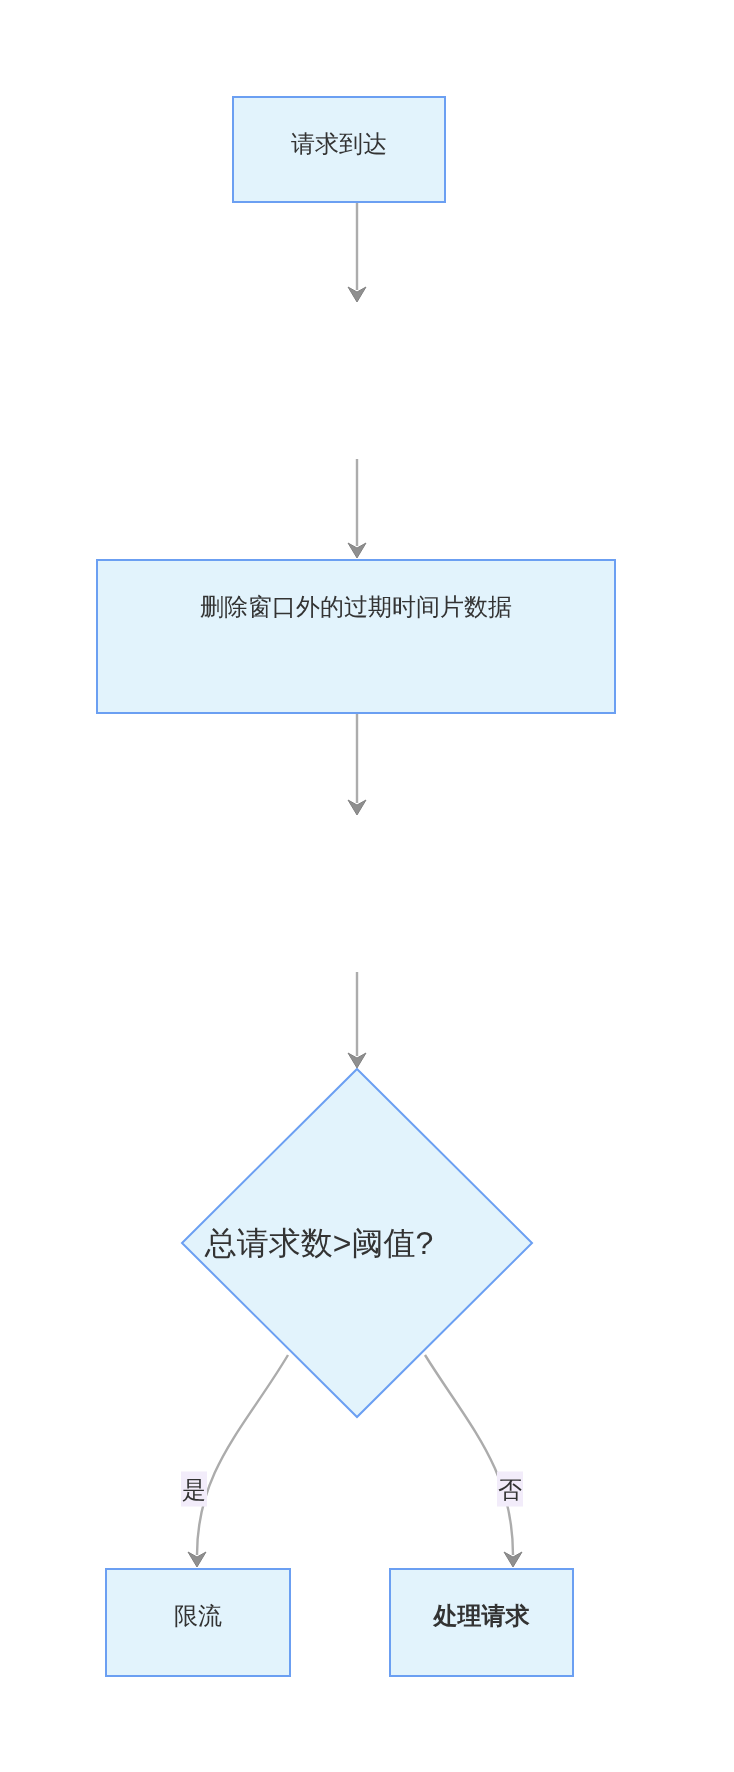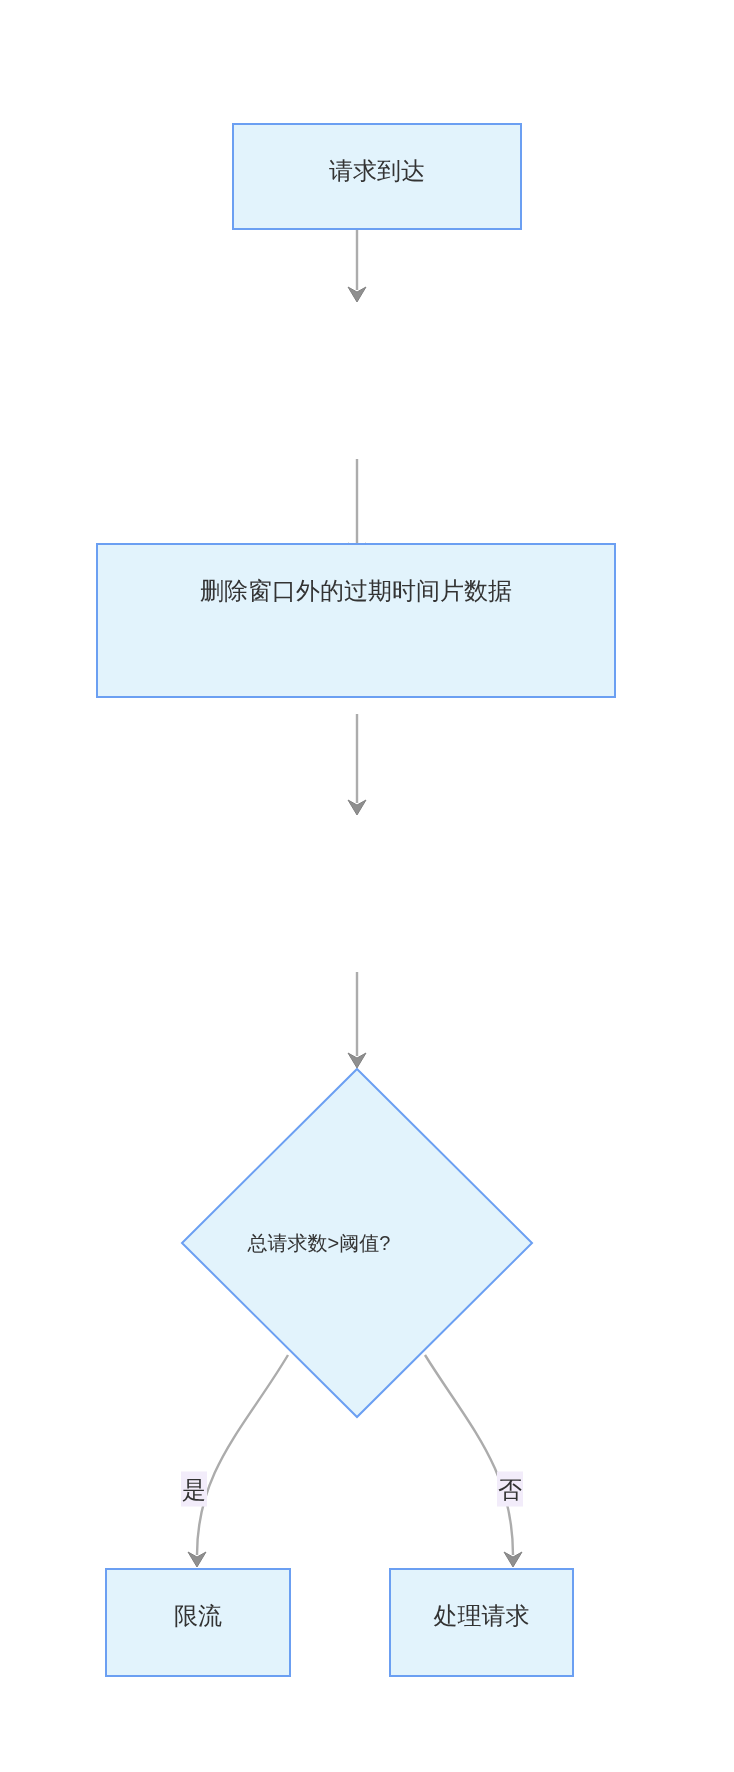--- a/index.html
+++ b/index.html
@@ -90,7 +90,7 @@
     <path d="M504,1552 L513,1567 L522,1552 L513,1557 Z" fill="#8F8F8F" stroke="#828282" stroke-width="1"></path>
   </svg>
 
-  <div class="node" style="left:232px; top:96px; width:290px; height:107px;margin-top:27px;">
+  <div class="node" style="left:232px; top:96px; width:214px; height:107px;">
     <span class="node-label">请求到达</span>
   </div>
 

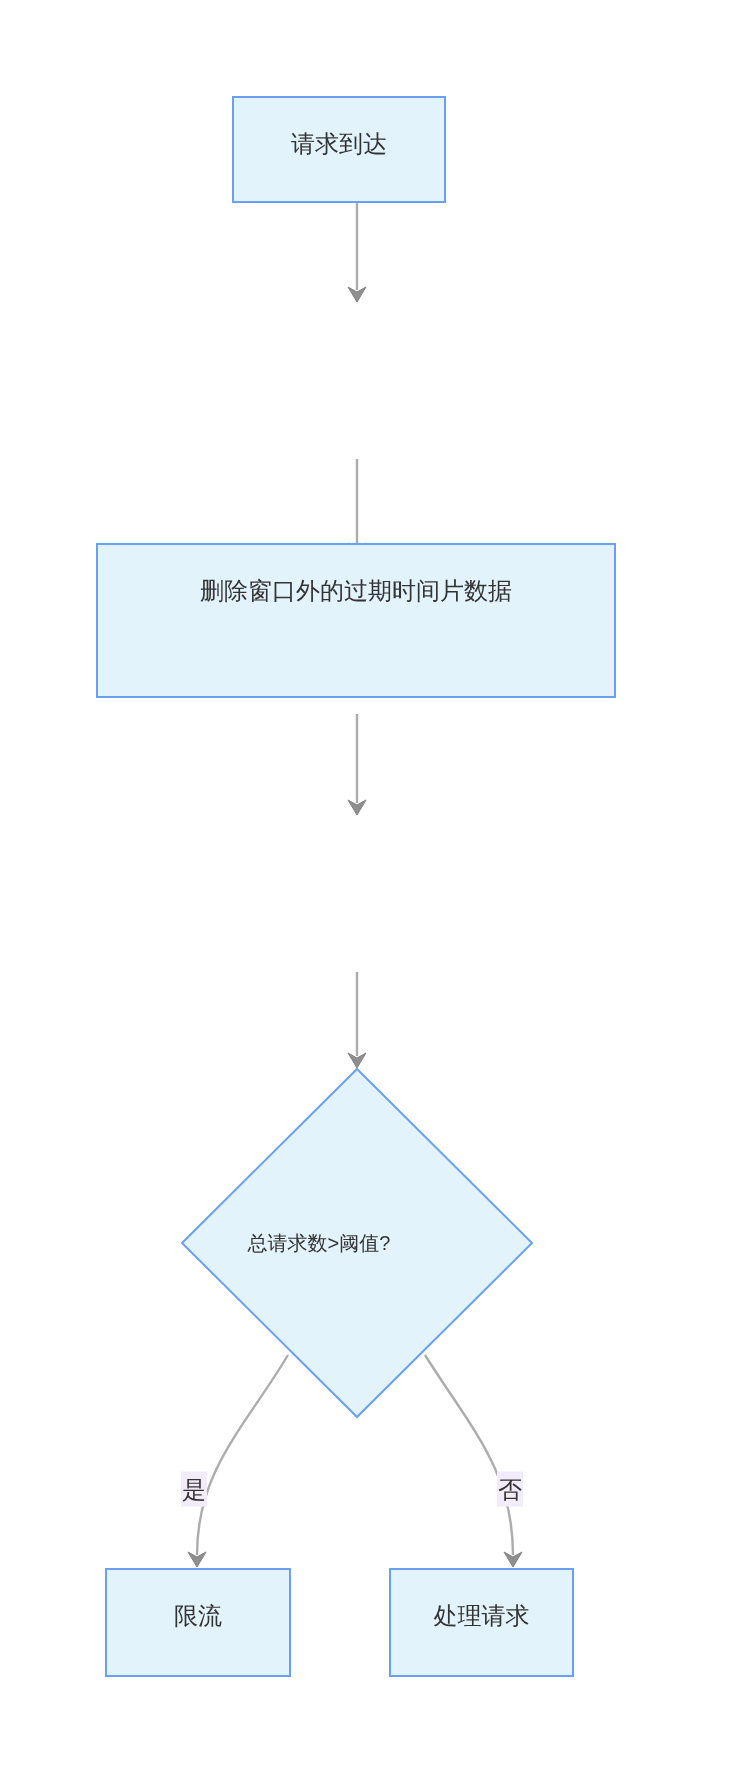--- a/index.html
+++ b/index.html
@@ -95,7 +95,7 @@
   </div>
 
 
-  <div class="node" style="left:96px; top:543px; width:520px; height:155px;">
+  <div class="node" style="left:96px; top:559px; width:520px; height:155px;">
     <span class="node-label">删除窗口外的过期时间片数据</span>
   </div>
 

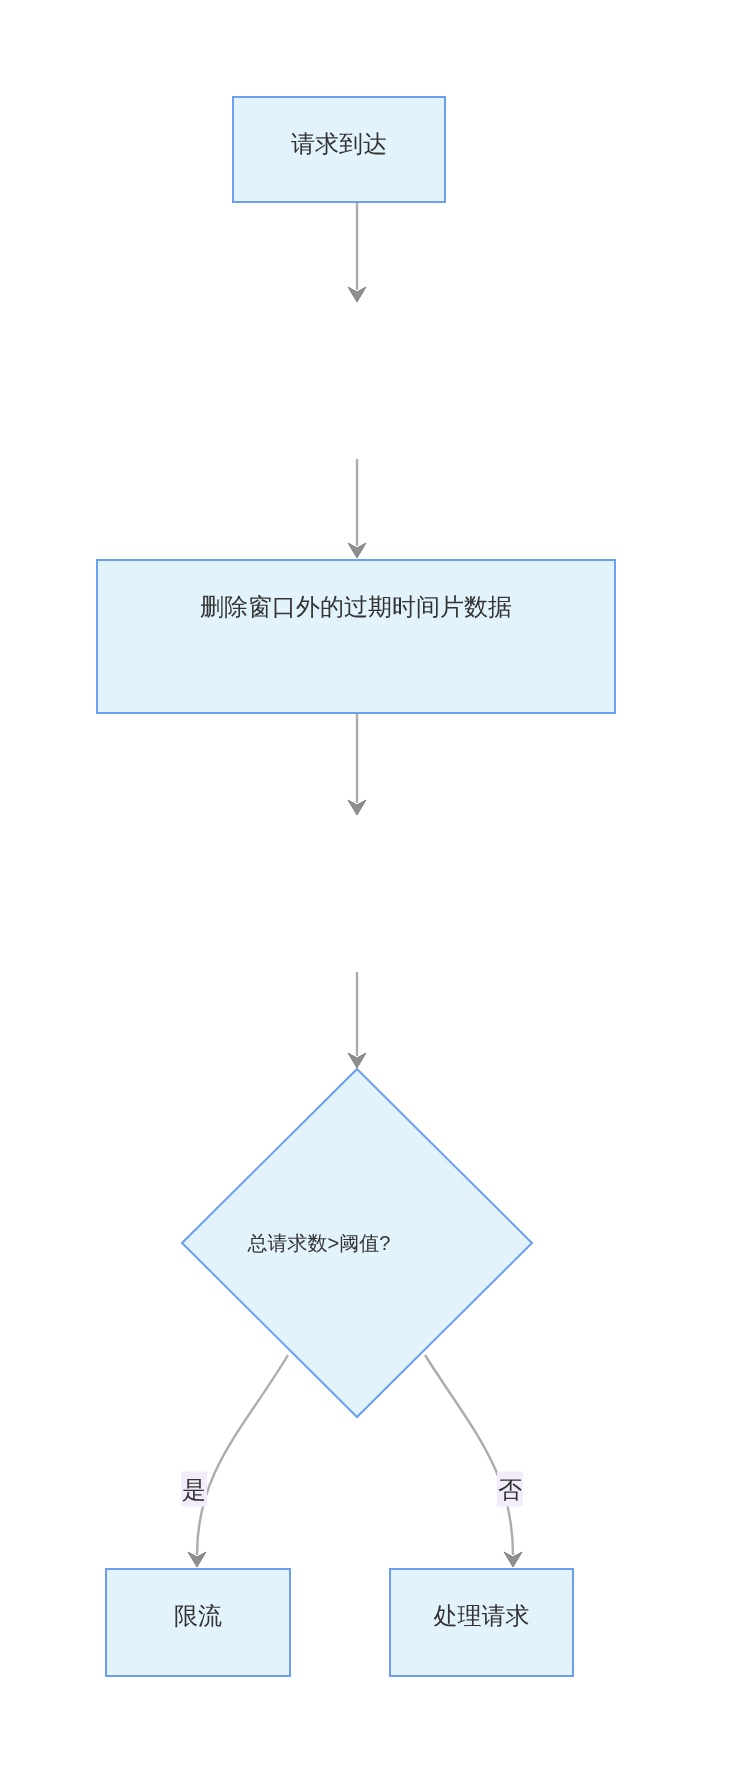--- a/index.html
+++ b/index.html
@@ -45,7 +45,7 @@
     left: 319px;
     top: 1243px;
     transform: translate(-50%, -50%);
-    font-size: 20px;
+    font-size: 32px;
     line-height: 35px;
     white-space: nowrap;
     color: #333333;

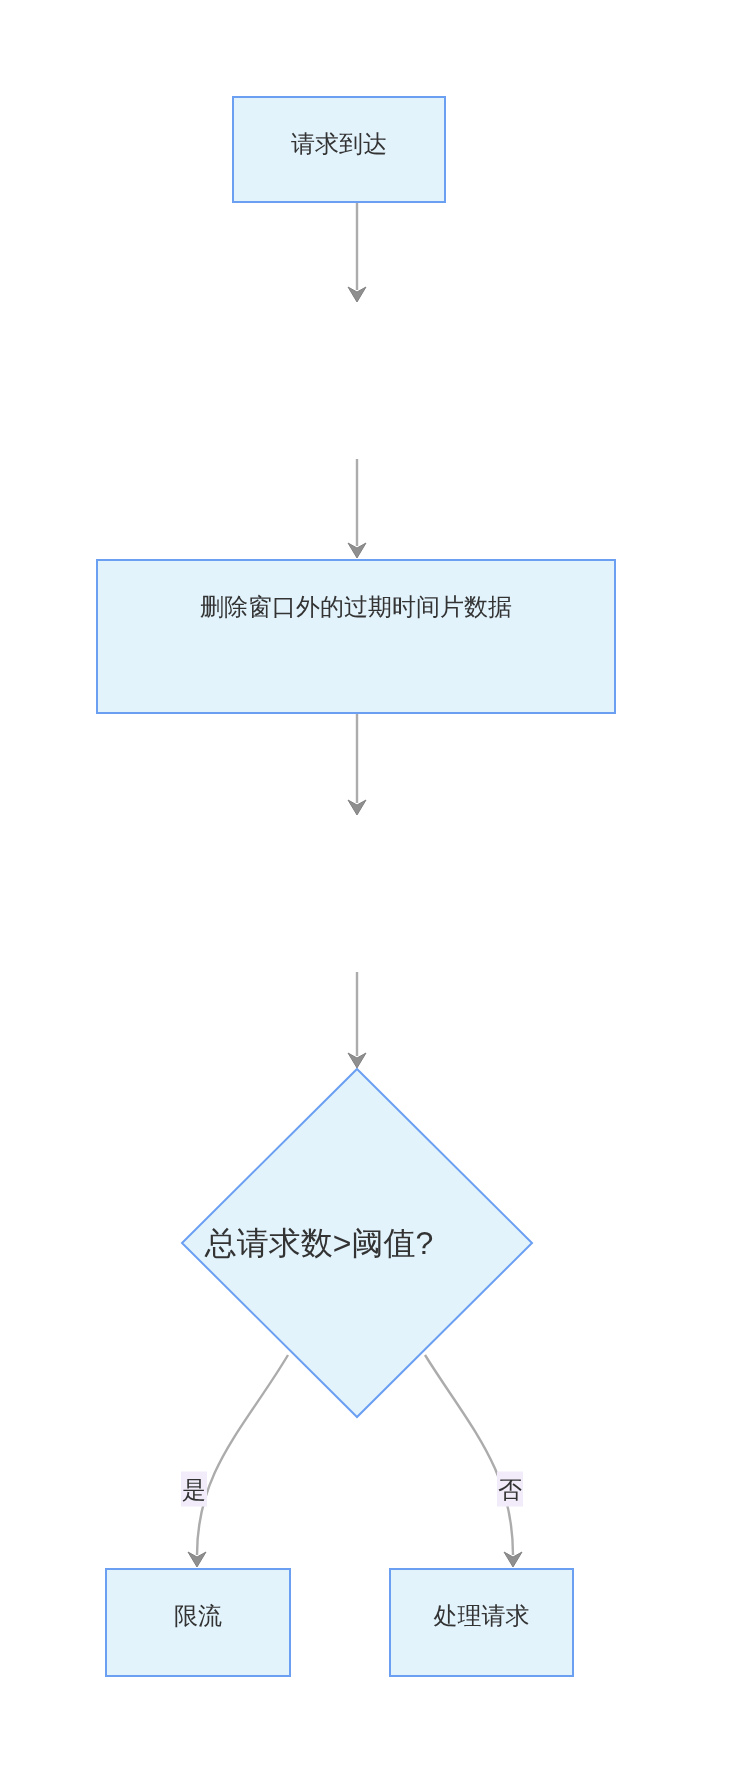--- a/index.html
+++ b/index.html
@@ -109,7 +109,7 @@
     <span class="node-label">限流</span>
   </div>
 
-  <div class="node" style="left:389px; top:1568px; width:185px; height:109px;">
+  <div class="node" style="left:389px; top:1568px; width:185px; height:109px;font-weight:bold;">
     <span class="node-label">处理请求</span>
   </div>
 

